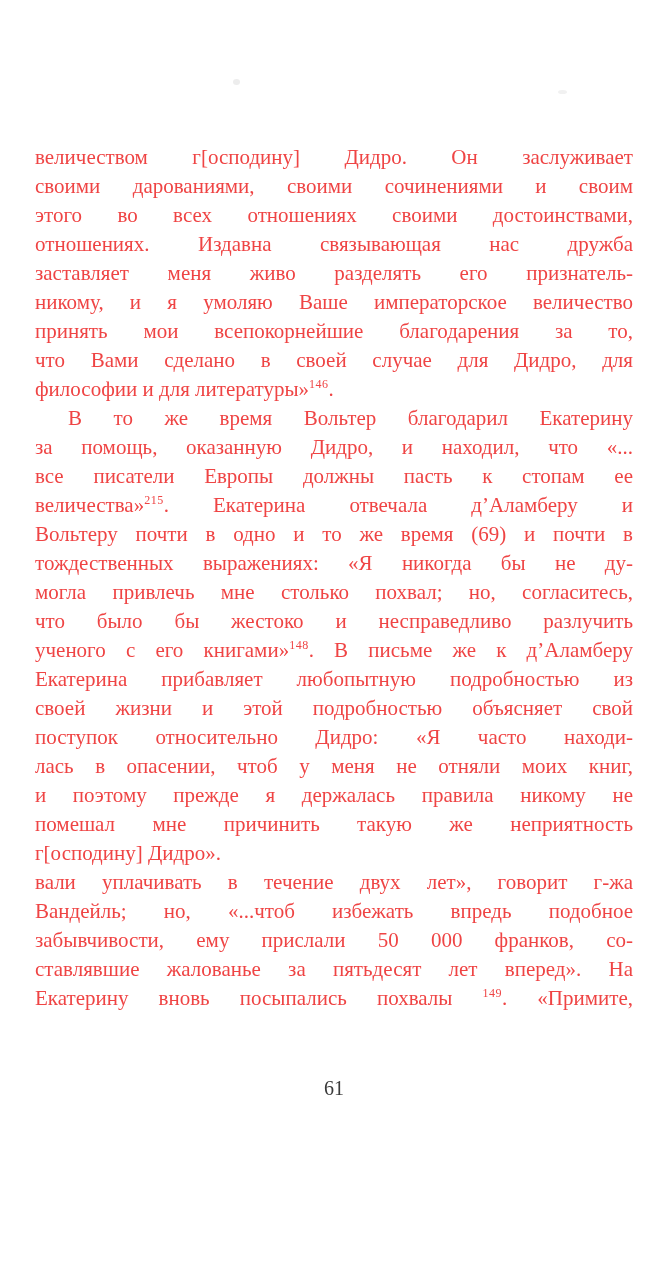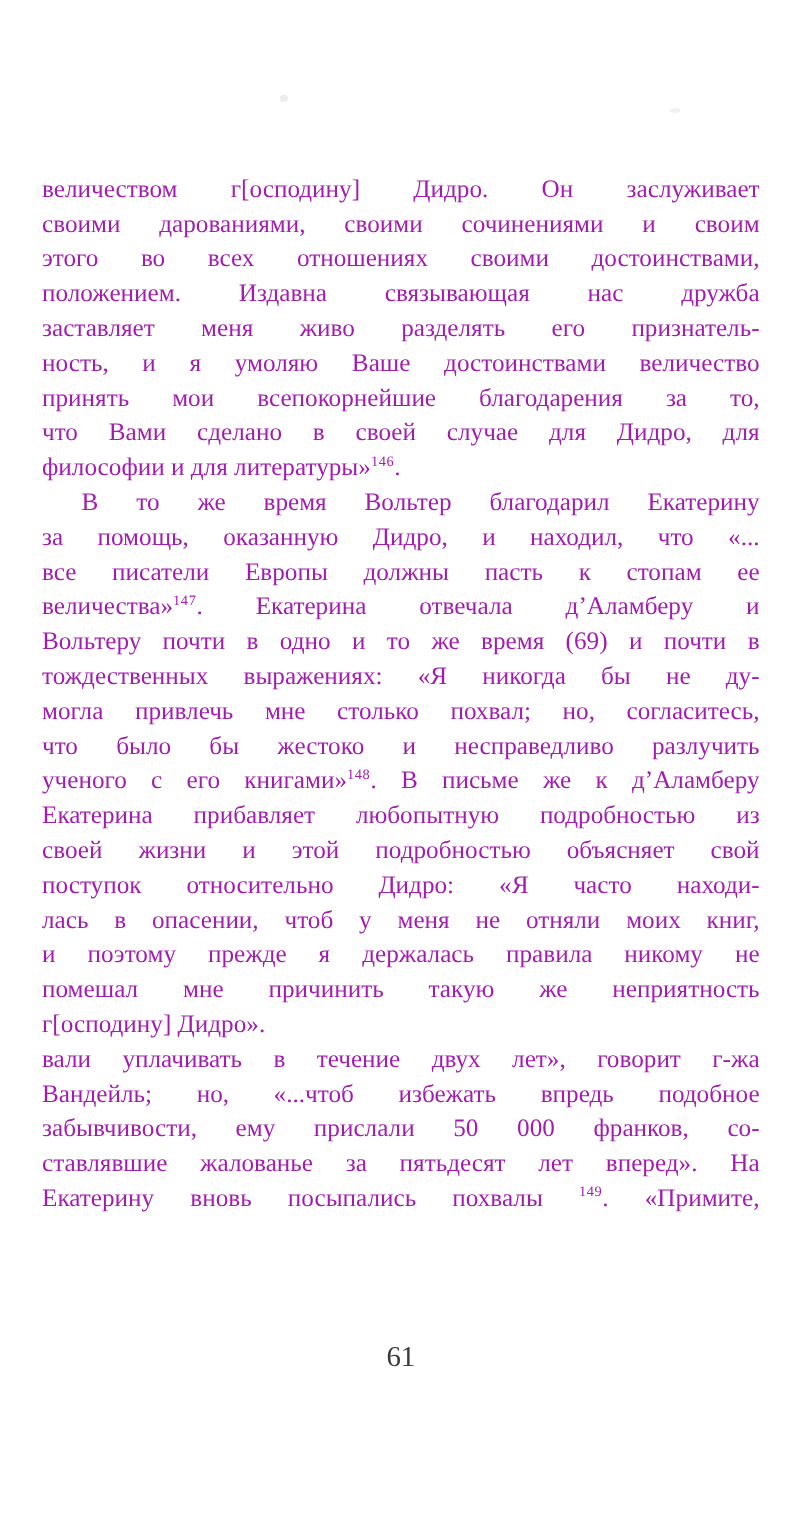--- a/index.html
+++ b/index.html
@@ -18,7 +18,7 @@
     position: absolute;
     left: 35px; top: 143px;
     width: 598px;
-    color: #a21caf;
+    color: #ef4444;
     font-size: 21px;
   }
   .para { margin: 0; }

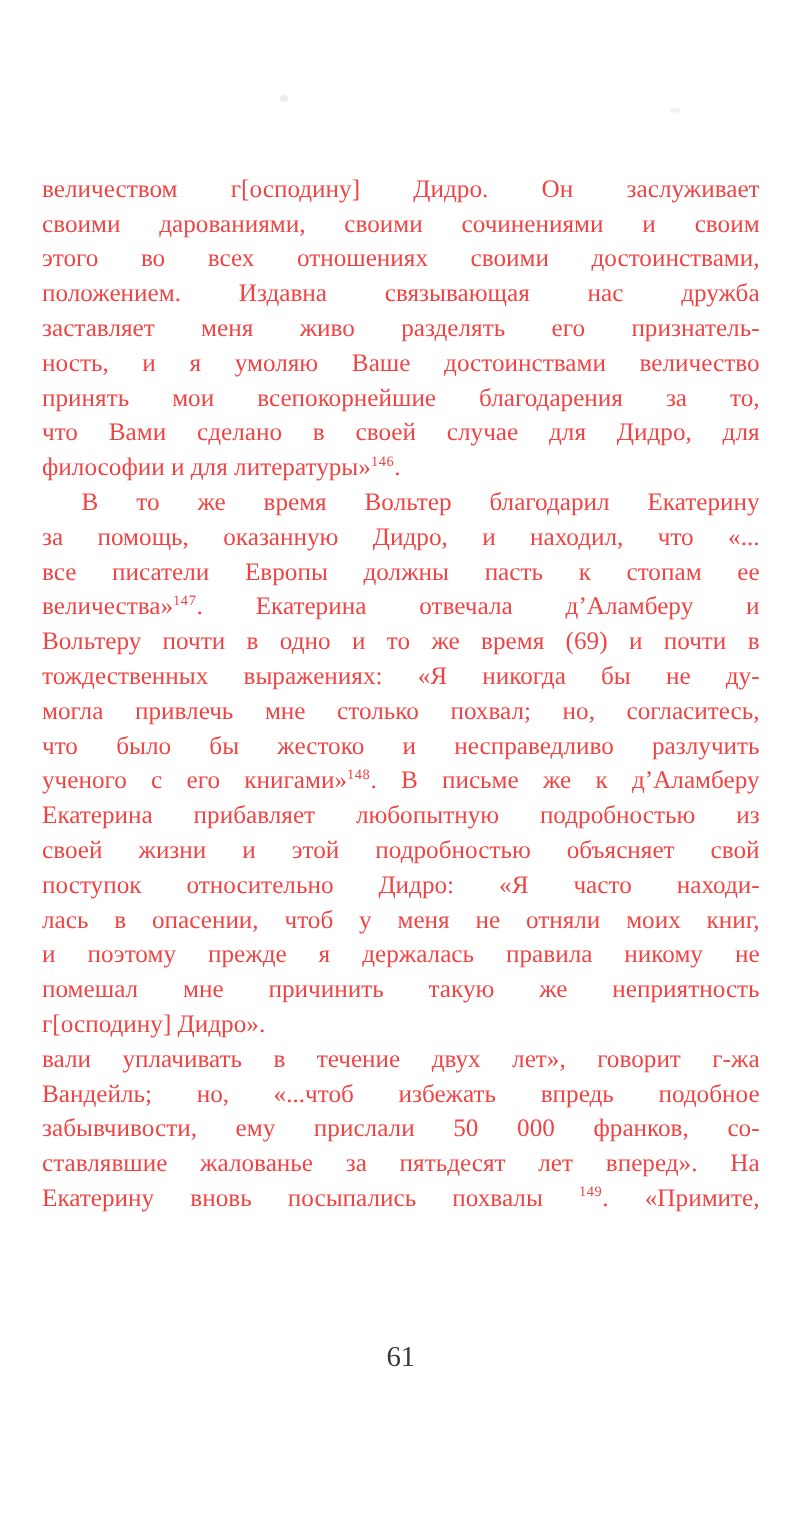--- a/index.html
+++ b/index.html
@@ -70,7 +70,7 @@
         <div class="line just">величеством г[осподину] Дидро. Он заслуживает</div>
         <div class="line just">своими дарованиями, своими сочинениями и своим</div>
         <div class="line just">этого во всех отношениях своими достоинствами,</div>
-        <div class="line just">положением. Издавна связывающая нас дружба</div>
+        <div class="line just">отношениях. Издавна связывающая нас дружба</div>
         <div class="line just">заставляет меня живо разделять его признатель-</div>
         <div class="line just">ность, и я умоляю Ваше достоинствами величество</div>
         <div class="line just">принять мои всепокорнейшие благодарения за то,</div>

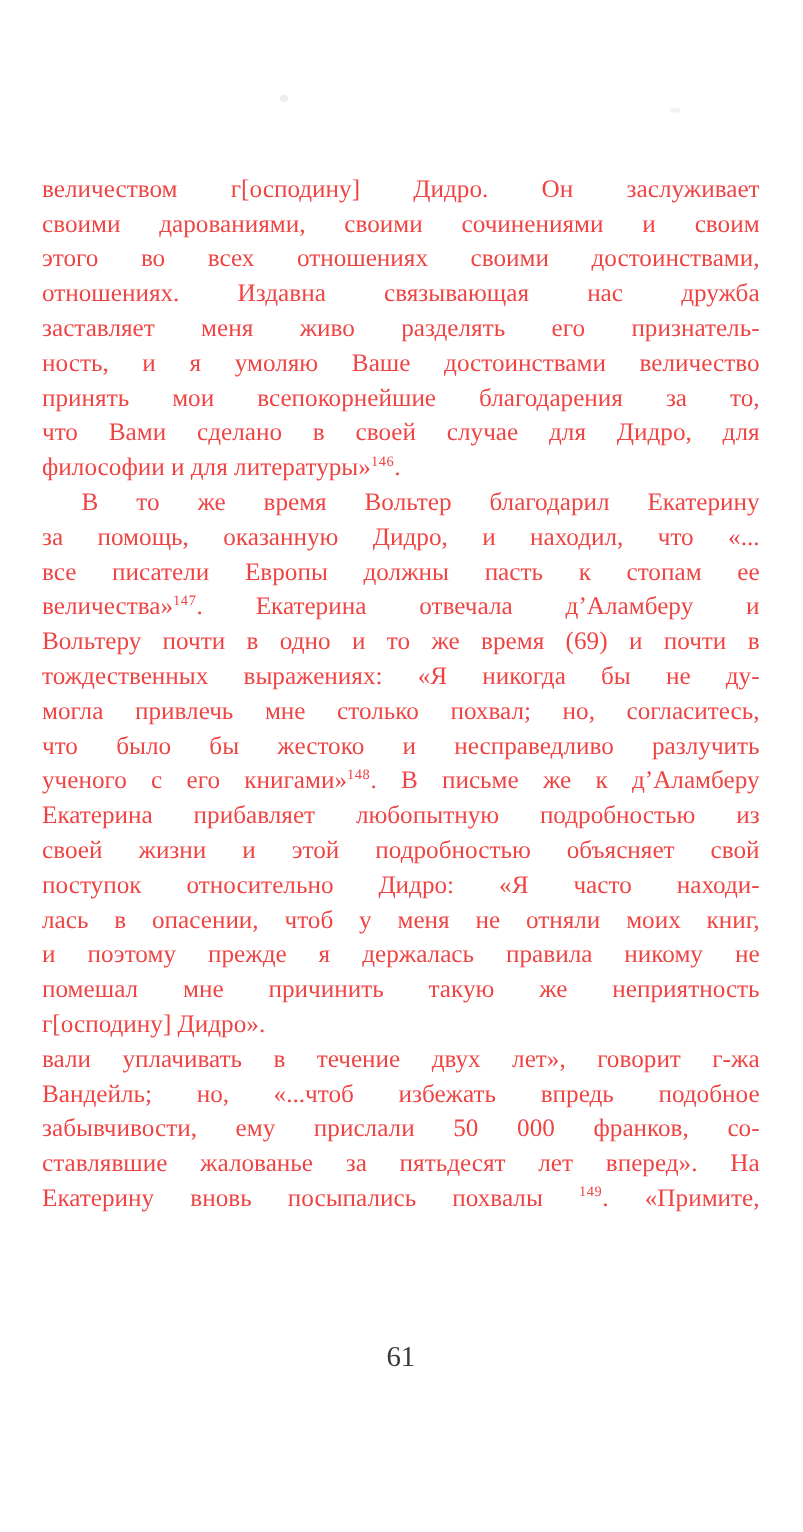--- a/index.html
+++ b/index.html
@@ -72,7 +72,7 @@
         <div class="line just">этого во всех отношениях своими достоинствами,</div>
         <div class="line just">отношениях. Издавна связывающая нас дружба</div>
         <div class="line just">заставляет меня живо разделять его признатель-</div>
-        <div class="line just">ность, и я умоляю Ваше достоинствами величество</div>
+        <div class="line just">никому, и я умоляю Ваше императорское величество</div>
         <div class="line just">принять мои всепокорнейшие благодарения за то,</div>
         <div class="line just">что Вами сделано в своей случае для Дидро, для</div>
         <div class="line flush">философии и для литературы»<sup>146</sup>.</div>

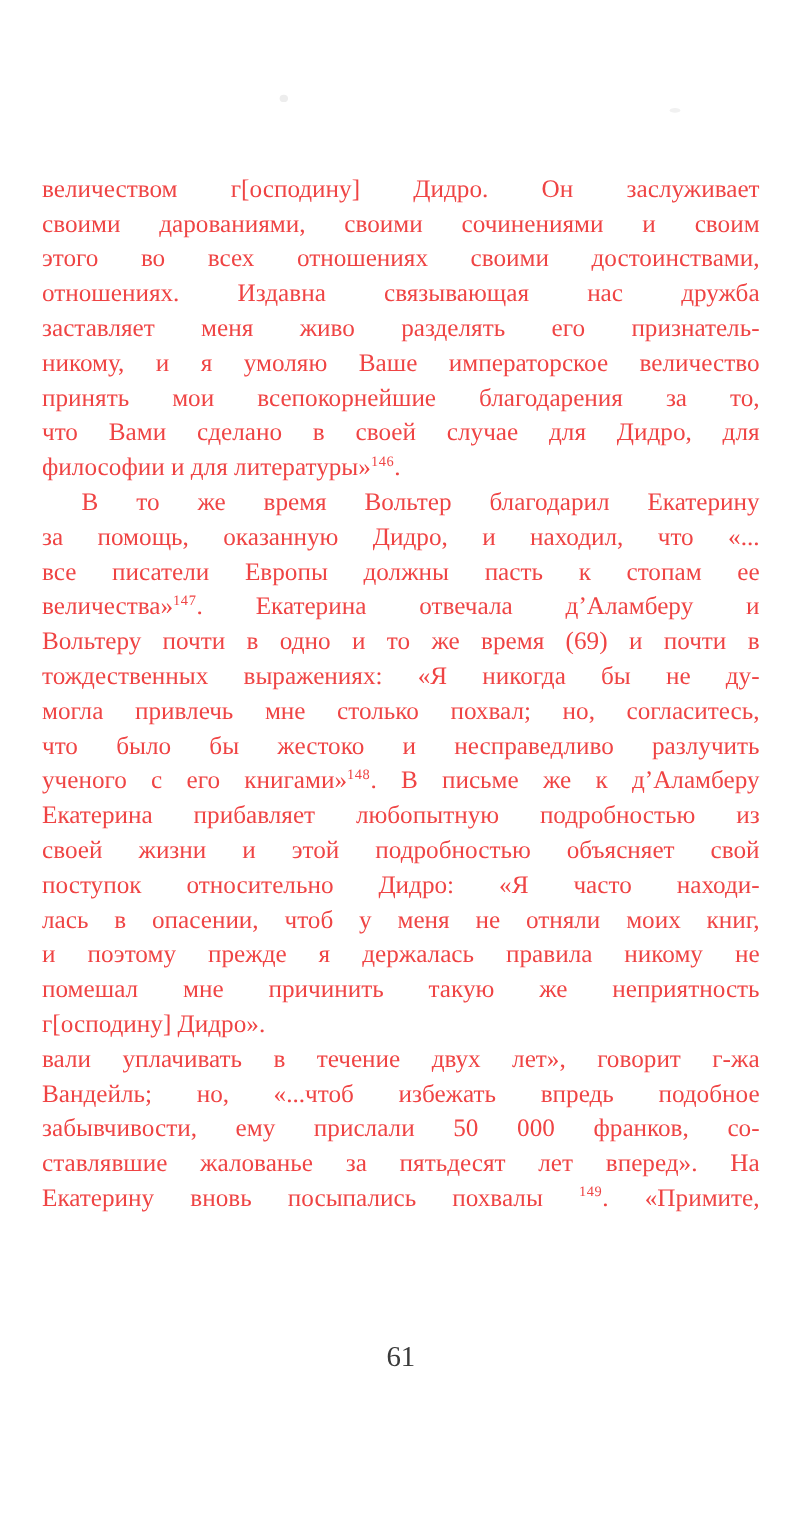--- a/index.html
+++ b/index.html
@@ -81,7 +81,7 @@
         <div class="line just indent">В то же время Вольтер благодарил Екатерину</div>
         <div class="line just">за помощь, оказанную Дидро, и находил, что «...</div>
         <div class="line just">все писатели Европы должны пасть к стопам ее</div>
-        <div class="line just">величества»<sup>147</sup>. Екатерина отвечала д’Аламберу и</div>
+        <div class="line just">величества»<sup>215</sup>. Екатерина отвечала д’Аламберу и</div>
         <div class="line just">Вольтеру почти в одно и то же время (69) и почти в</div>
         <div class="line just">тождественных выражениях: «Я никогда бы не ду-</div>
         <div class="line just">могла привлечь мне столько похвал; но, согласитесь,</div>

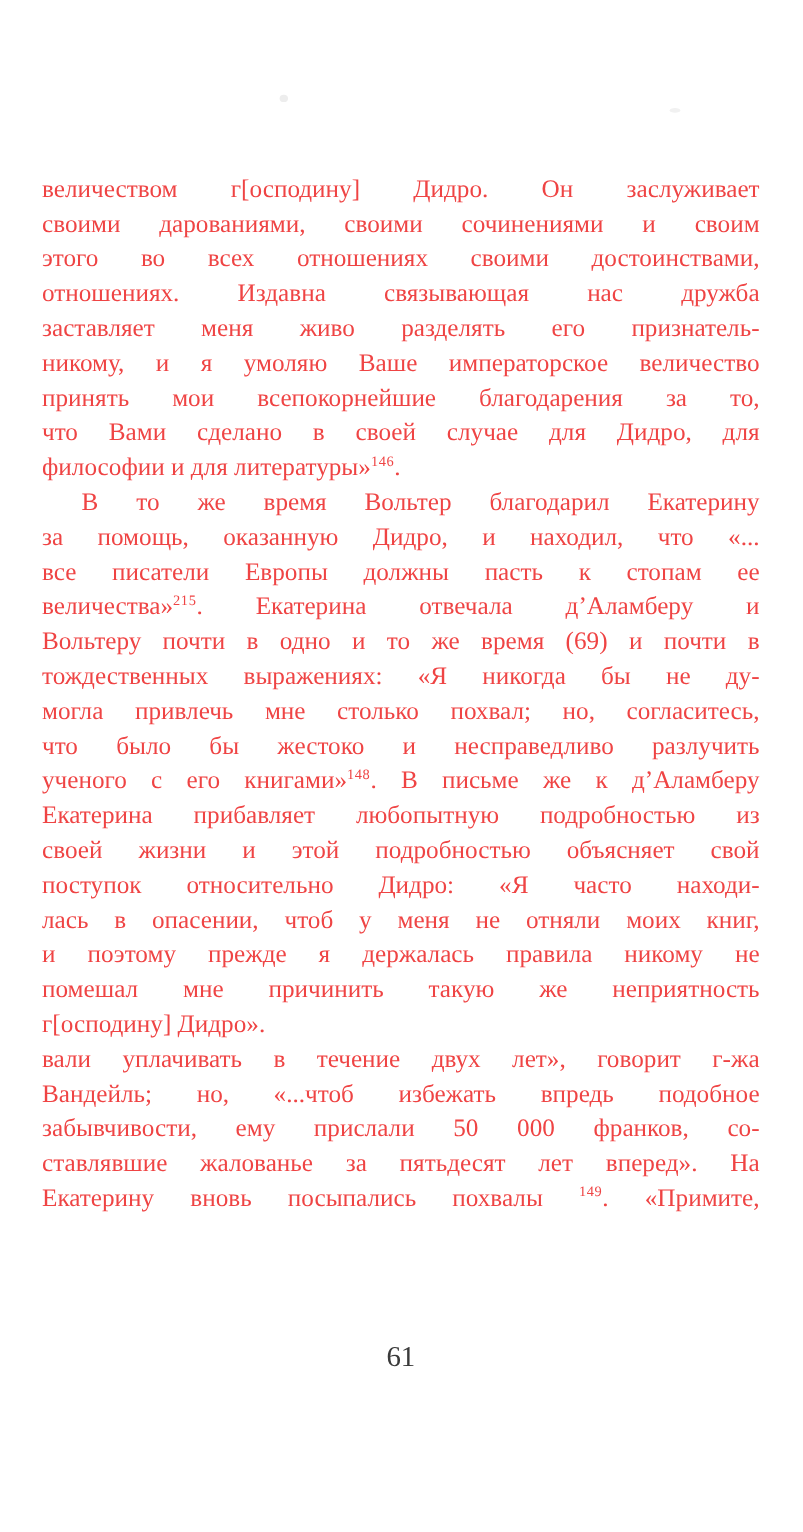--- a/index.html
+++ b/index.html
@@ -45,10 +45,10 @@
   }
   .page-number {
     position: absolute;
-    left: 35px; top: 1118px;
+    left: 35px; top: 1077px;
     width: 598px;
     text-align: center;
-    font-size: 24px;
+    font-size: 20px;
     color: #3a3a3a;
   }
   .speck {

